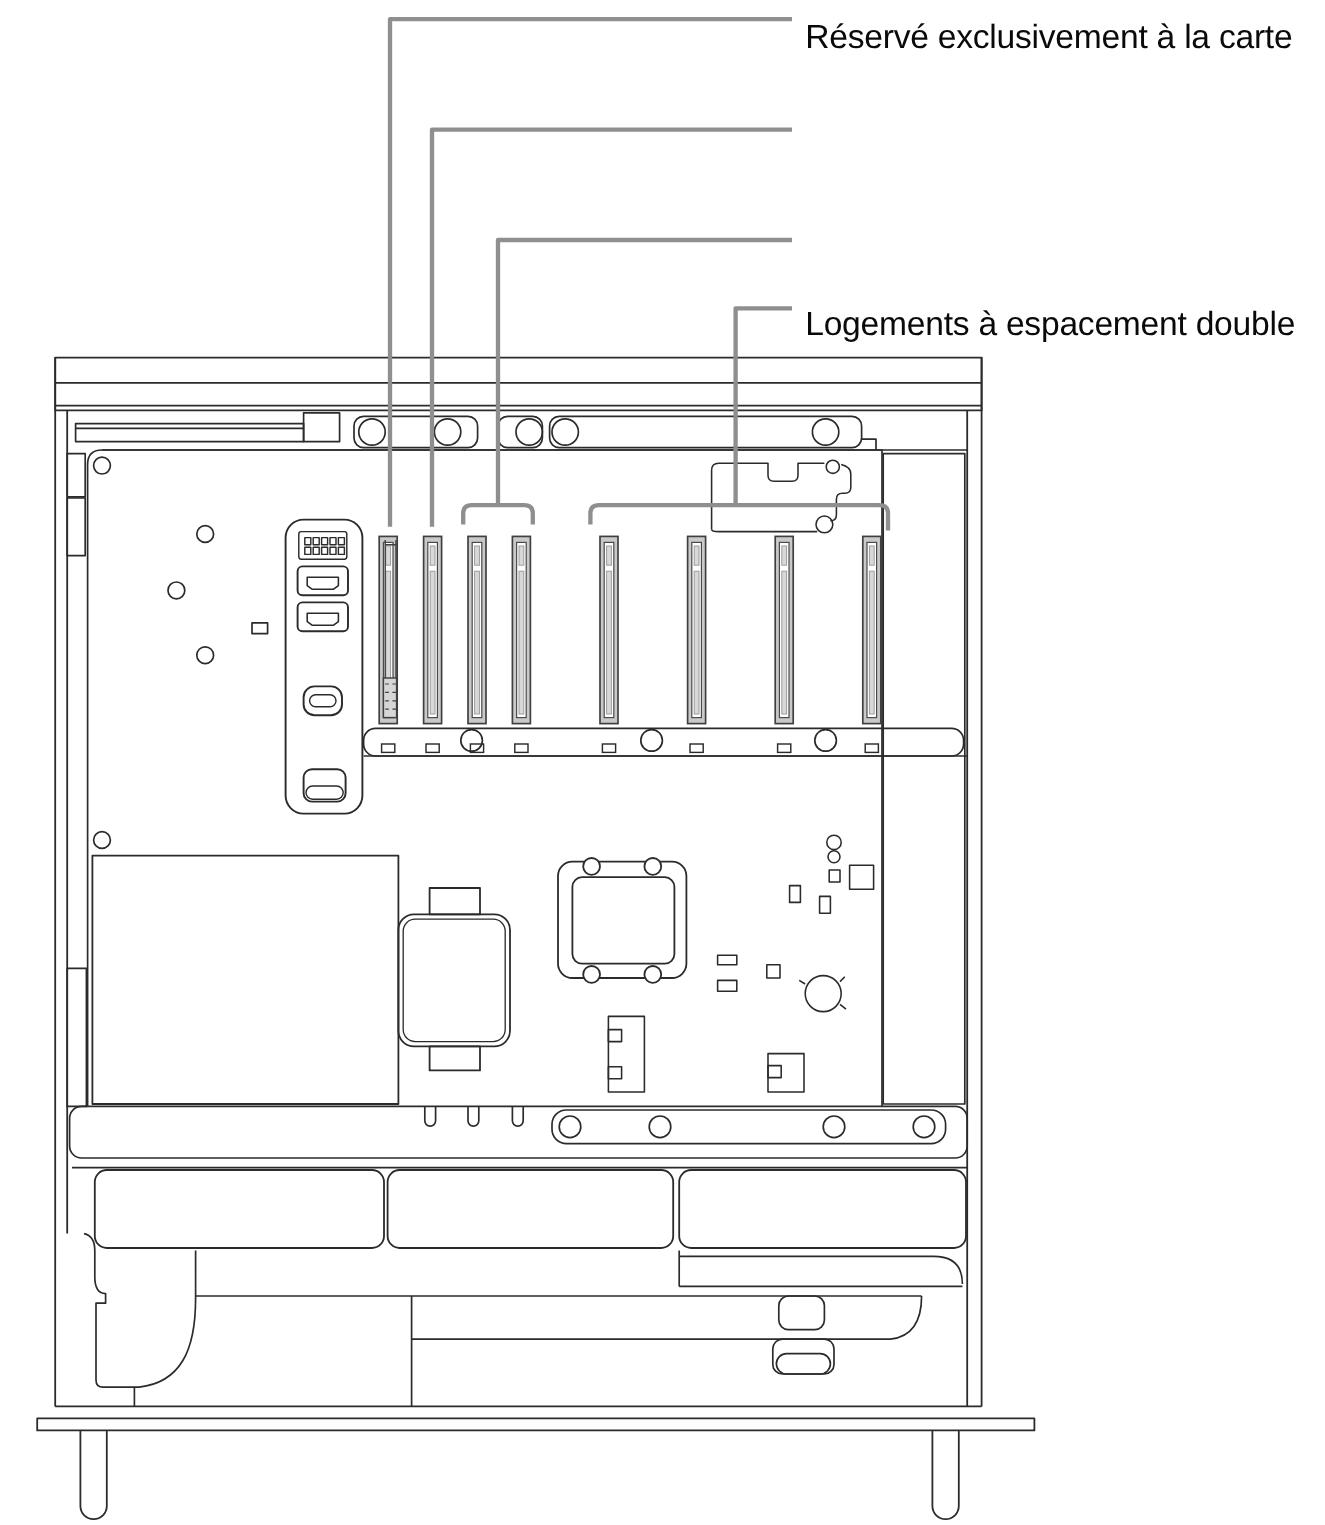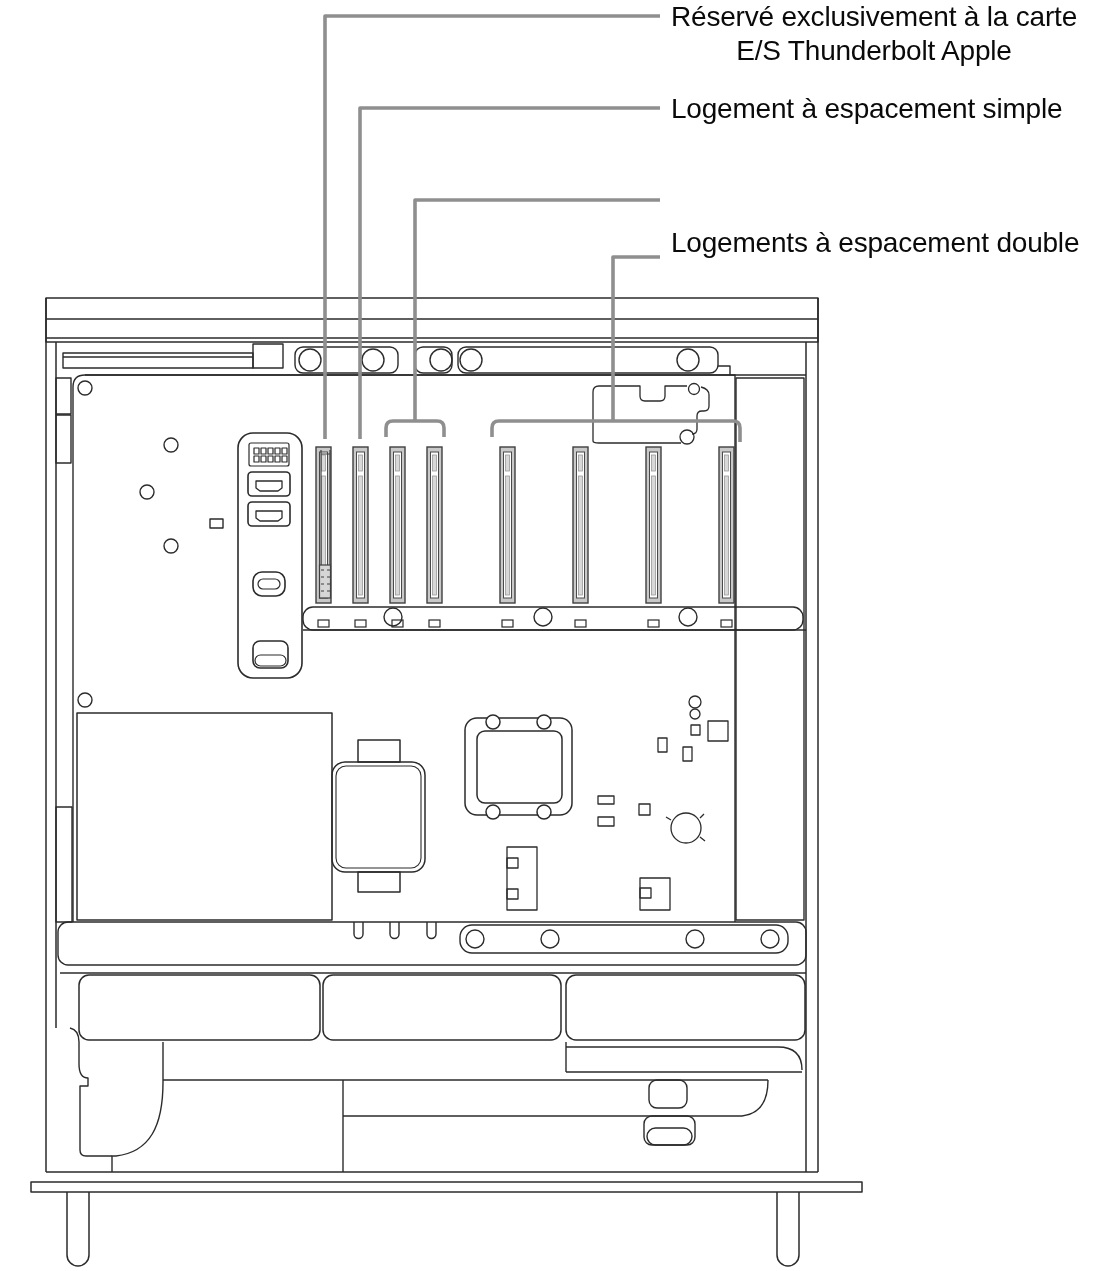--- a/index.html
+++ b/index.html
@@ -13,7 +13,7 @@
     font-size:28px;line-height:34px;letter-spacing:-0.2px;white-space:nowrap;
   }
   .callout-label .l2{display:block;}
-  #lbl-thunderbolt{top:0px;text-align:center;}
+  #lbl-thunderbolt{top:14px;}
   #lbl-apple-io{top:92px;}
   #lbl-single{top:184px;}
   #lbl-double{top:226px;}

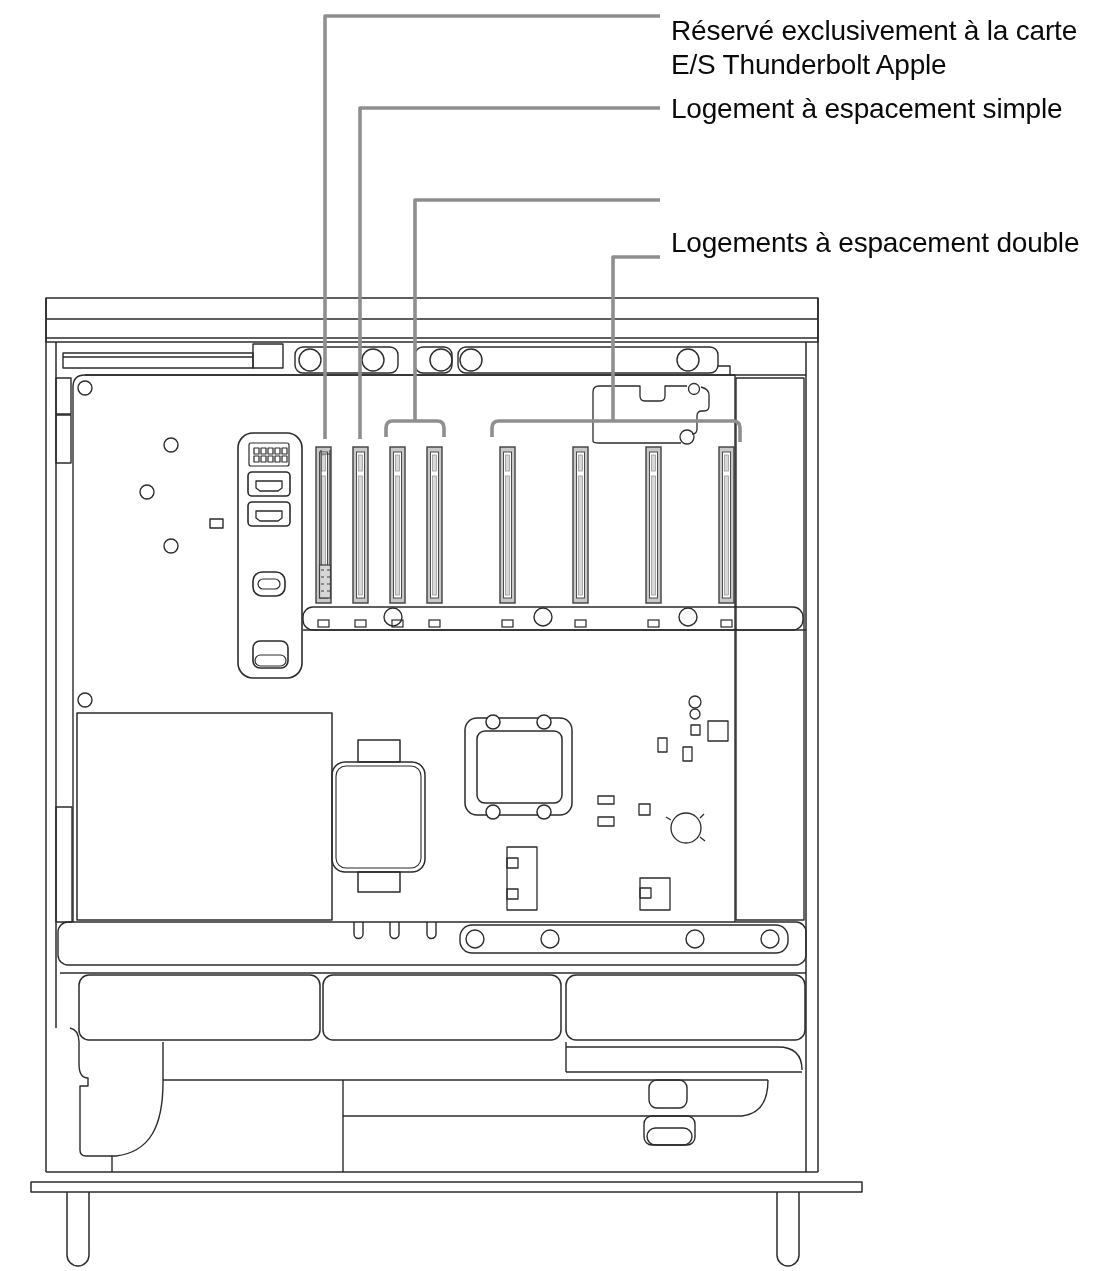--- a/index.html
+++ b/index.html
@@ -236,7 +236,6 @@
 
   <div class="callout-label" id="lbl-thunderbolt">
     <span>Réservé exclusivement à la carte</span>
-    <span class="l2">E/S Thunderbolt Apple</span>
   </div>
   <div class="callout-label" id="lbl-apple-io">
     <span>Logement à espacement simple</span>

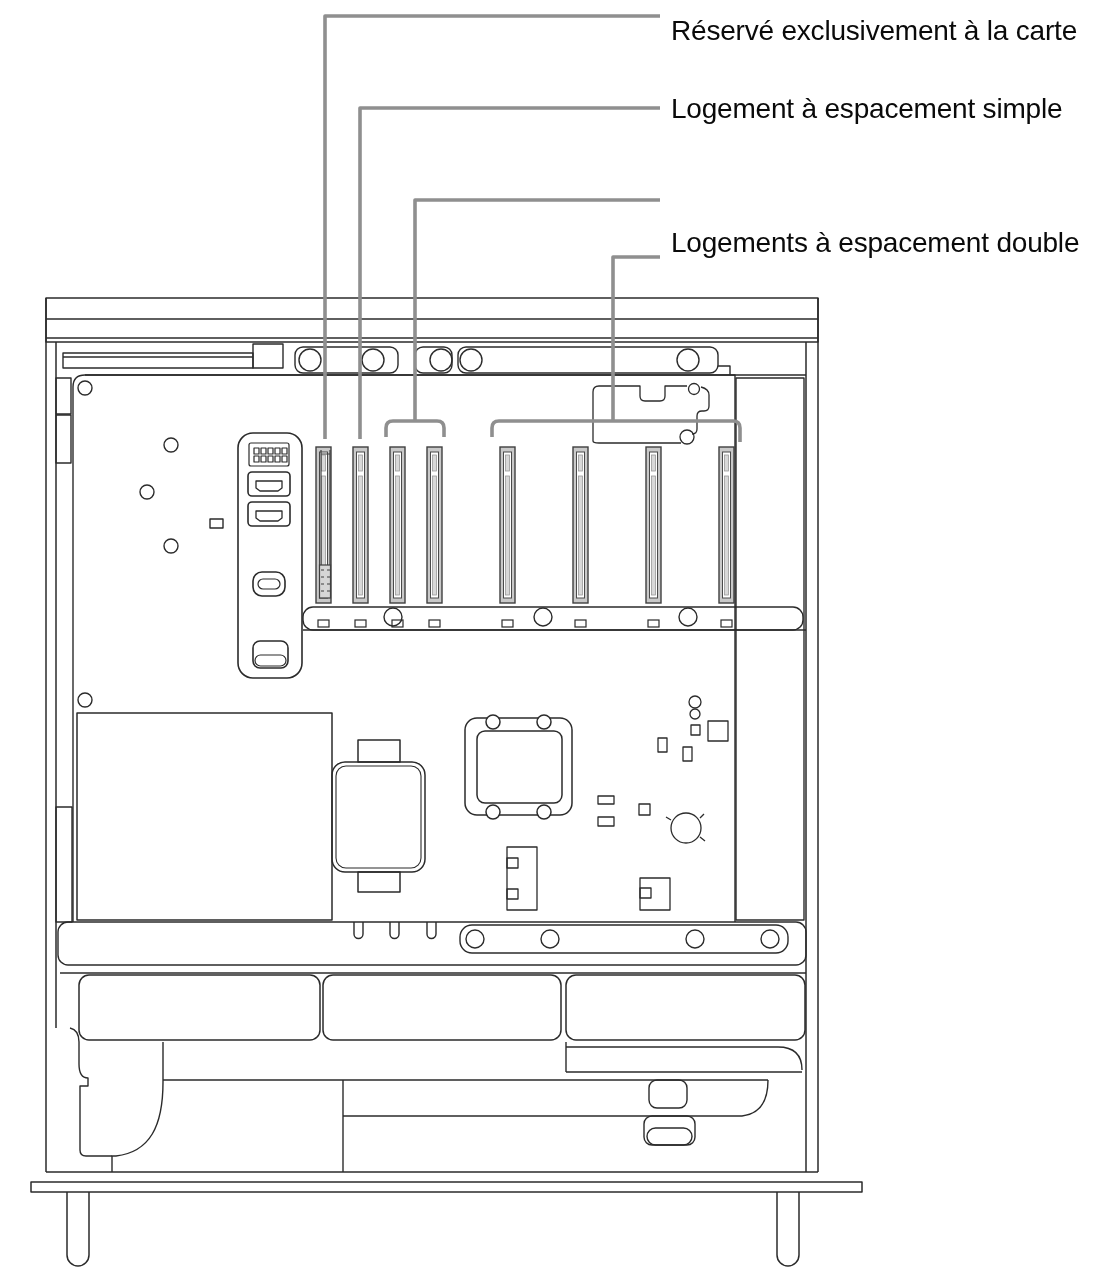--- a/index.html
+++ b/index.html
@@ -238,7 +238,6 @@
     <span>Réservé exclusivement à la carte</span>
   </div>
   <div class="callout-label" id="lbl-apple-io">
-    <span>Logement à espacement simple</span>
   </div>
   <div class="callout-label" id="lbl-double">
     <span>Logements à espacement double</span>

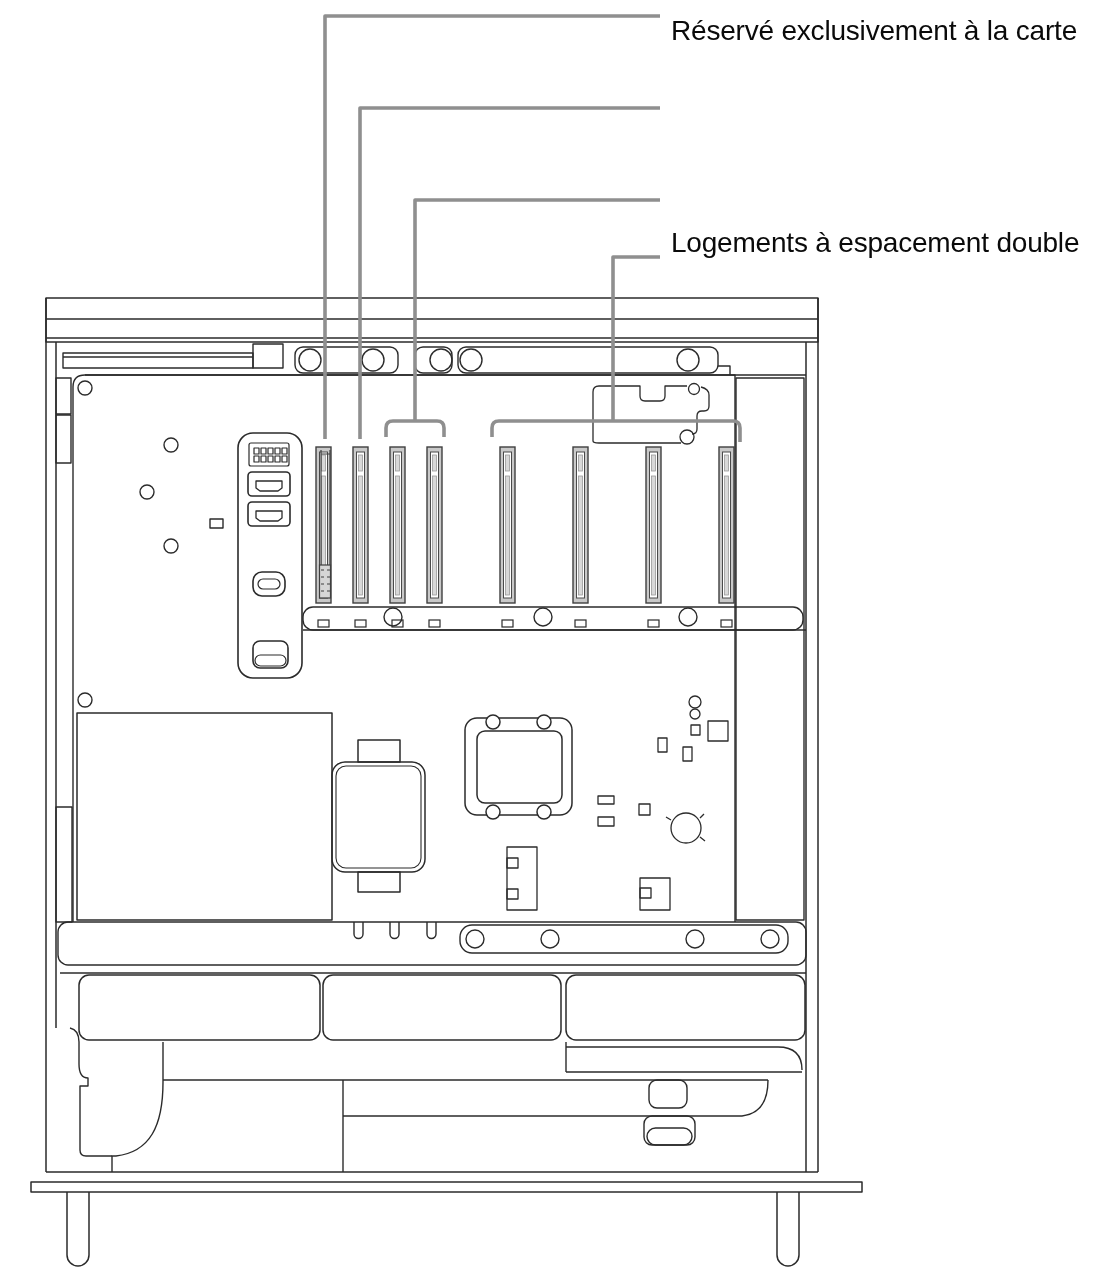--- a/index.html
+++ b/index.html
@@ -16,7 +16,7 @@
   #lbl-thunderbolt{top:14px;}
   #lbl-apple-io{top:92px;}
   #lbl-single{top:184px;}
-  #lbl-double{top:226px;}
+  #lbl-double{top:253px;}
   svg *{vector-effect:none;}
 </style>
 </head>

